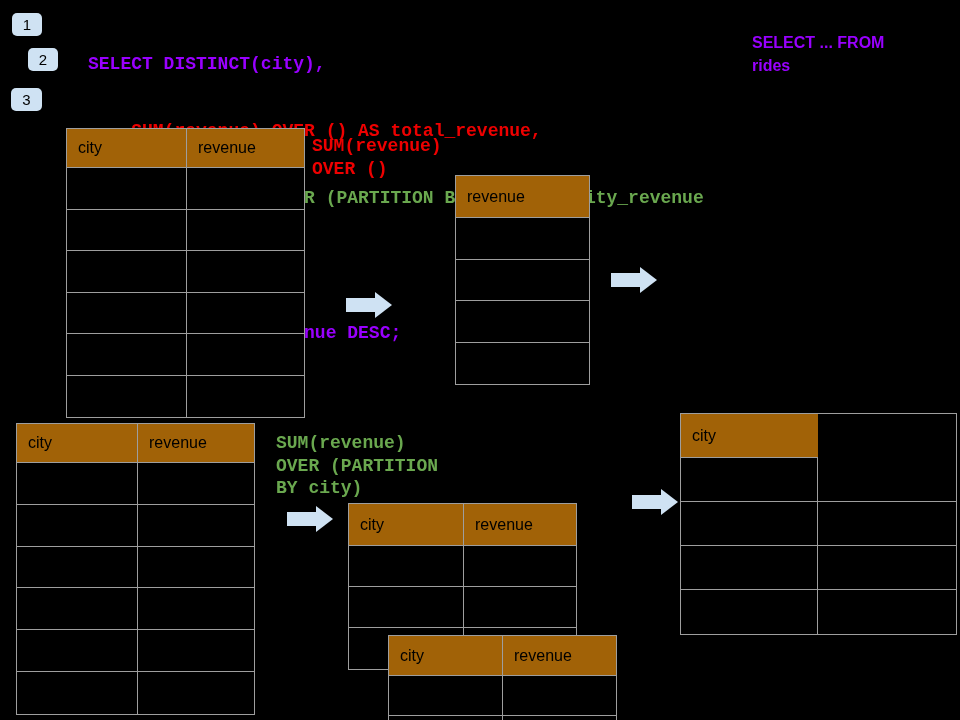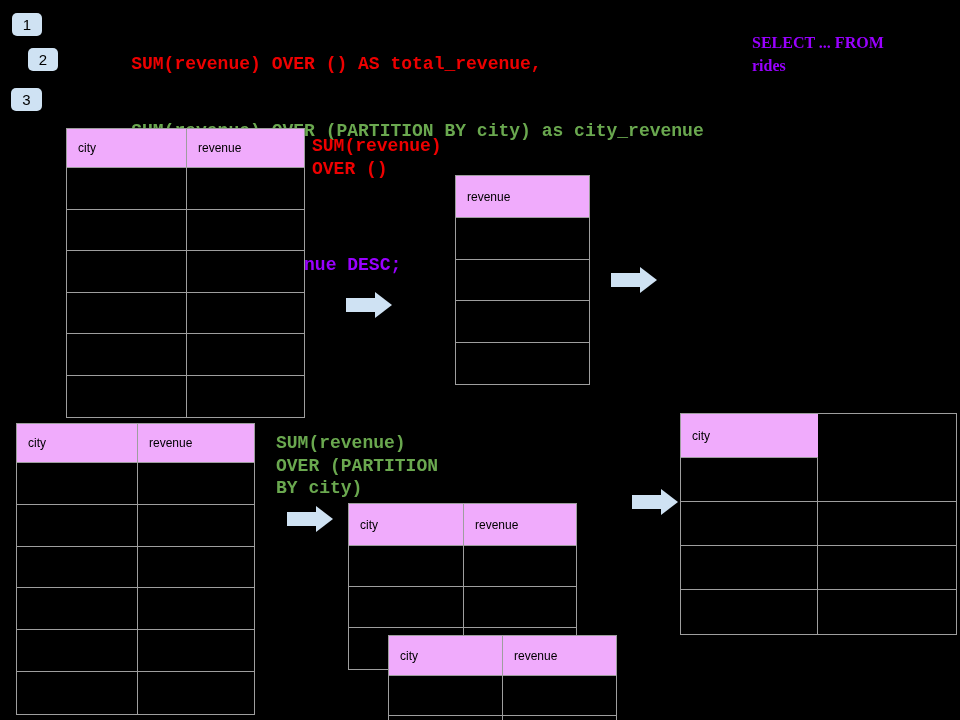--- a/index.html
+++ b/index.html
@@ -18,7 +18,7 @@
   .c-red{color:#ee0000;}
   .c-green{color:#6aa84f;}
   .side-note{position:absolute;left:752px;top:31px;color:#9900ff;white-space:pre;
-             font-family:Liberation Serif, serif;font-weight:bold;
+             font-family:Liberation Sans, sans-serif;font-weight:bold;
              font-size:16px;line-height:23px;}
   .ann{position:absolute;font-family:"Liberation Mono",monospace;font-weight:bold;
        font-size:18px;line-height:22.5px;white-space:pre;}

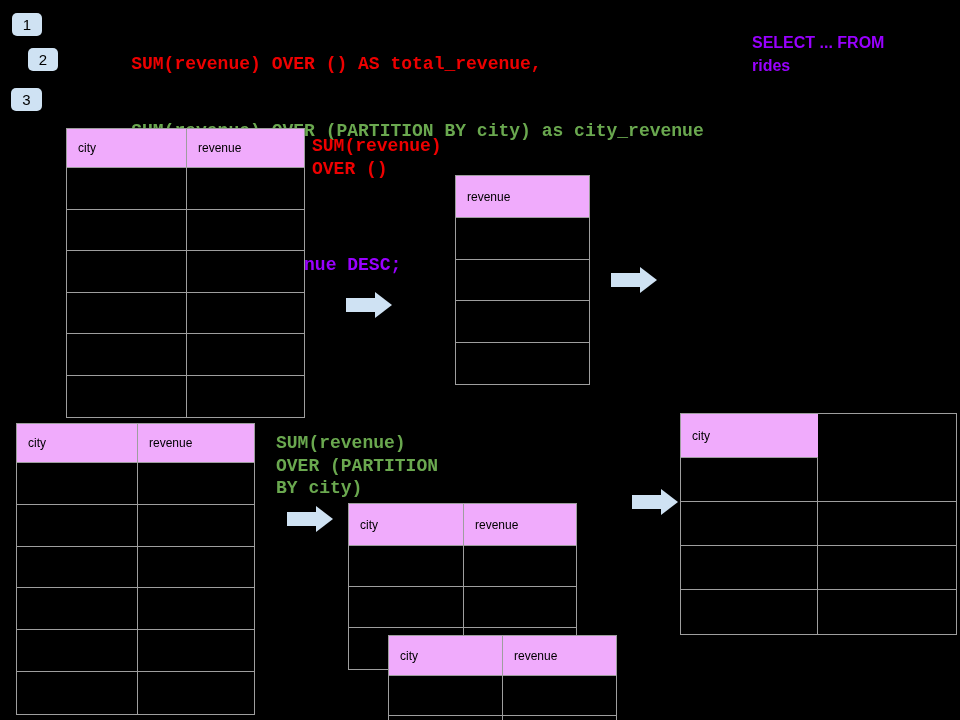--- a/index.html
+++ b/index.html
@@ -51,6 +51,7 @@
   <div class="badge" style="left:11px;top:88px;width:31px;height:23px">3</div>
 
   <div class="code">
+    <div class="c-purple">SELECT DISTINCT(city),</div>
     <div class="c-red">    SUM(revenue) OVER () AS total_revenue,</div>
     <div class="c-green">    SUM(revenue) OVER (PARTITION BY city) as city_revenue</div>
     <div class="c-purple">  FROM rides</div>

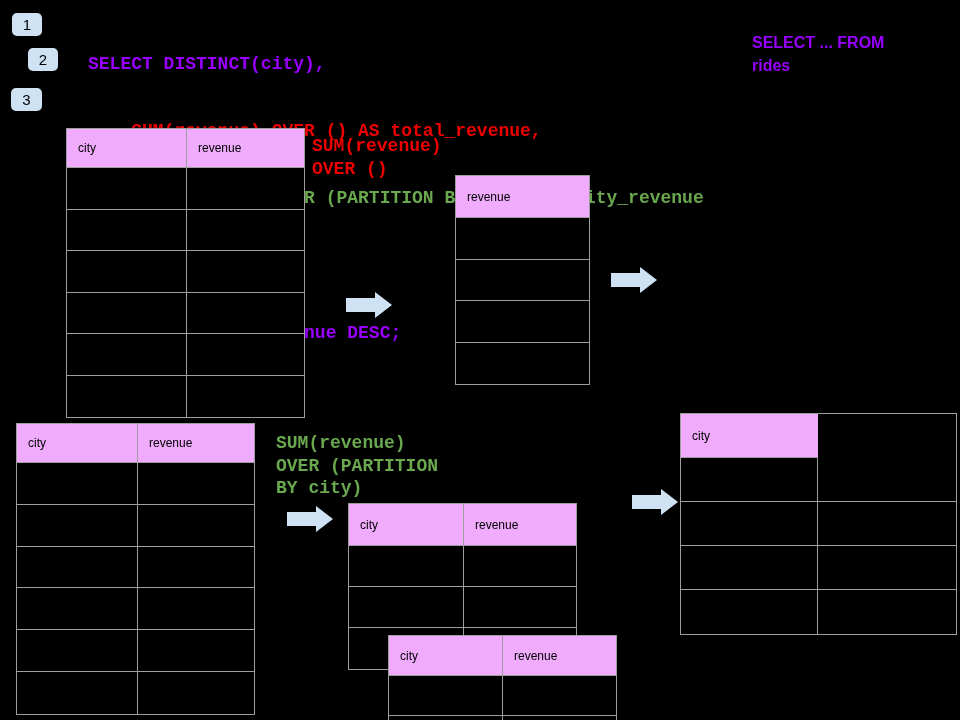--- a/index.html
+++ b/index.html
@@ -30,8 +30,8 @@
          box-sizing:border-box;}
   .trow .tcell:last-child{border-right:none;}
   .tbl .trow:last-child .tcell{border-bottom:none;}
-  .thead .tcell{background:#f0abfc;color:#000;display:flex;align-items:center;
-                padding-left:11px;font-size:12px;}
+  .thead .tcell{background:#a16207;color:#000;display:flex;align-items:center;
+                padding-left:11px;font-size:16px;}
   .fill{flex:1 1 auto;}
 
   

